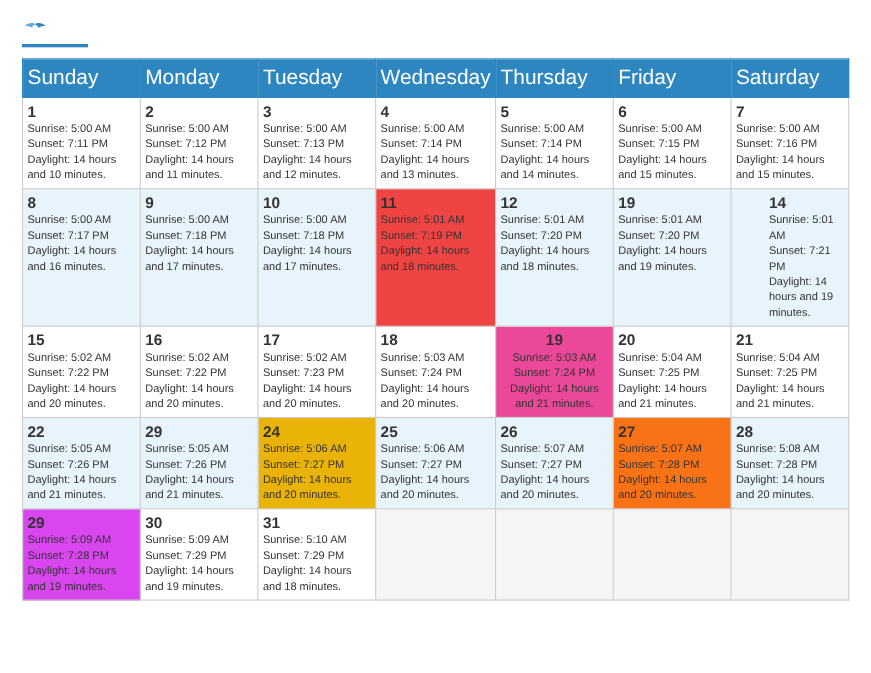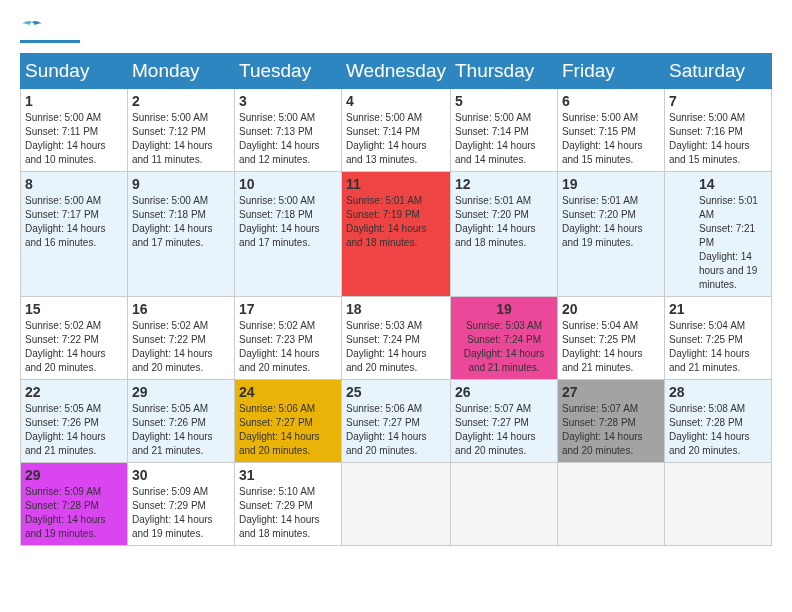--- a/index.html
+++ b/index.html
@@ -333,7 +333,7 @@
           Daylight: 14 hours and 20 minutes.
         </div>
       </td>
-        <td style="background: #a3a3a3;">
+        <td style="background: #f97316;">
         <span class="day-num">27</span>
         <div class="day-info">
           Sunrise: 5:07 AM<br>

